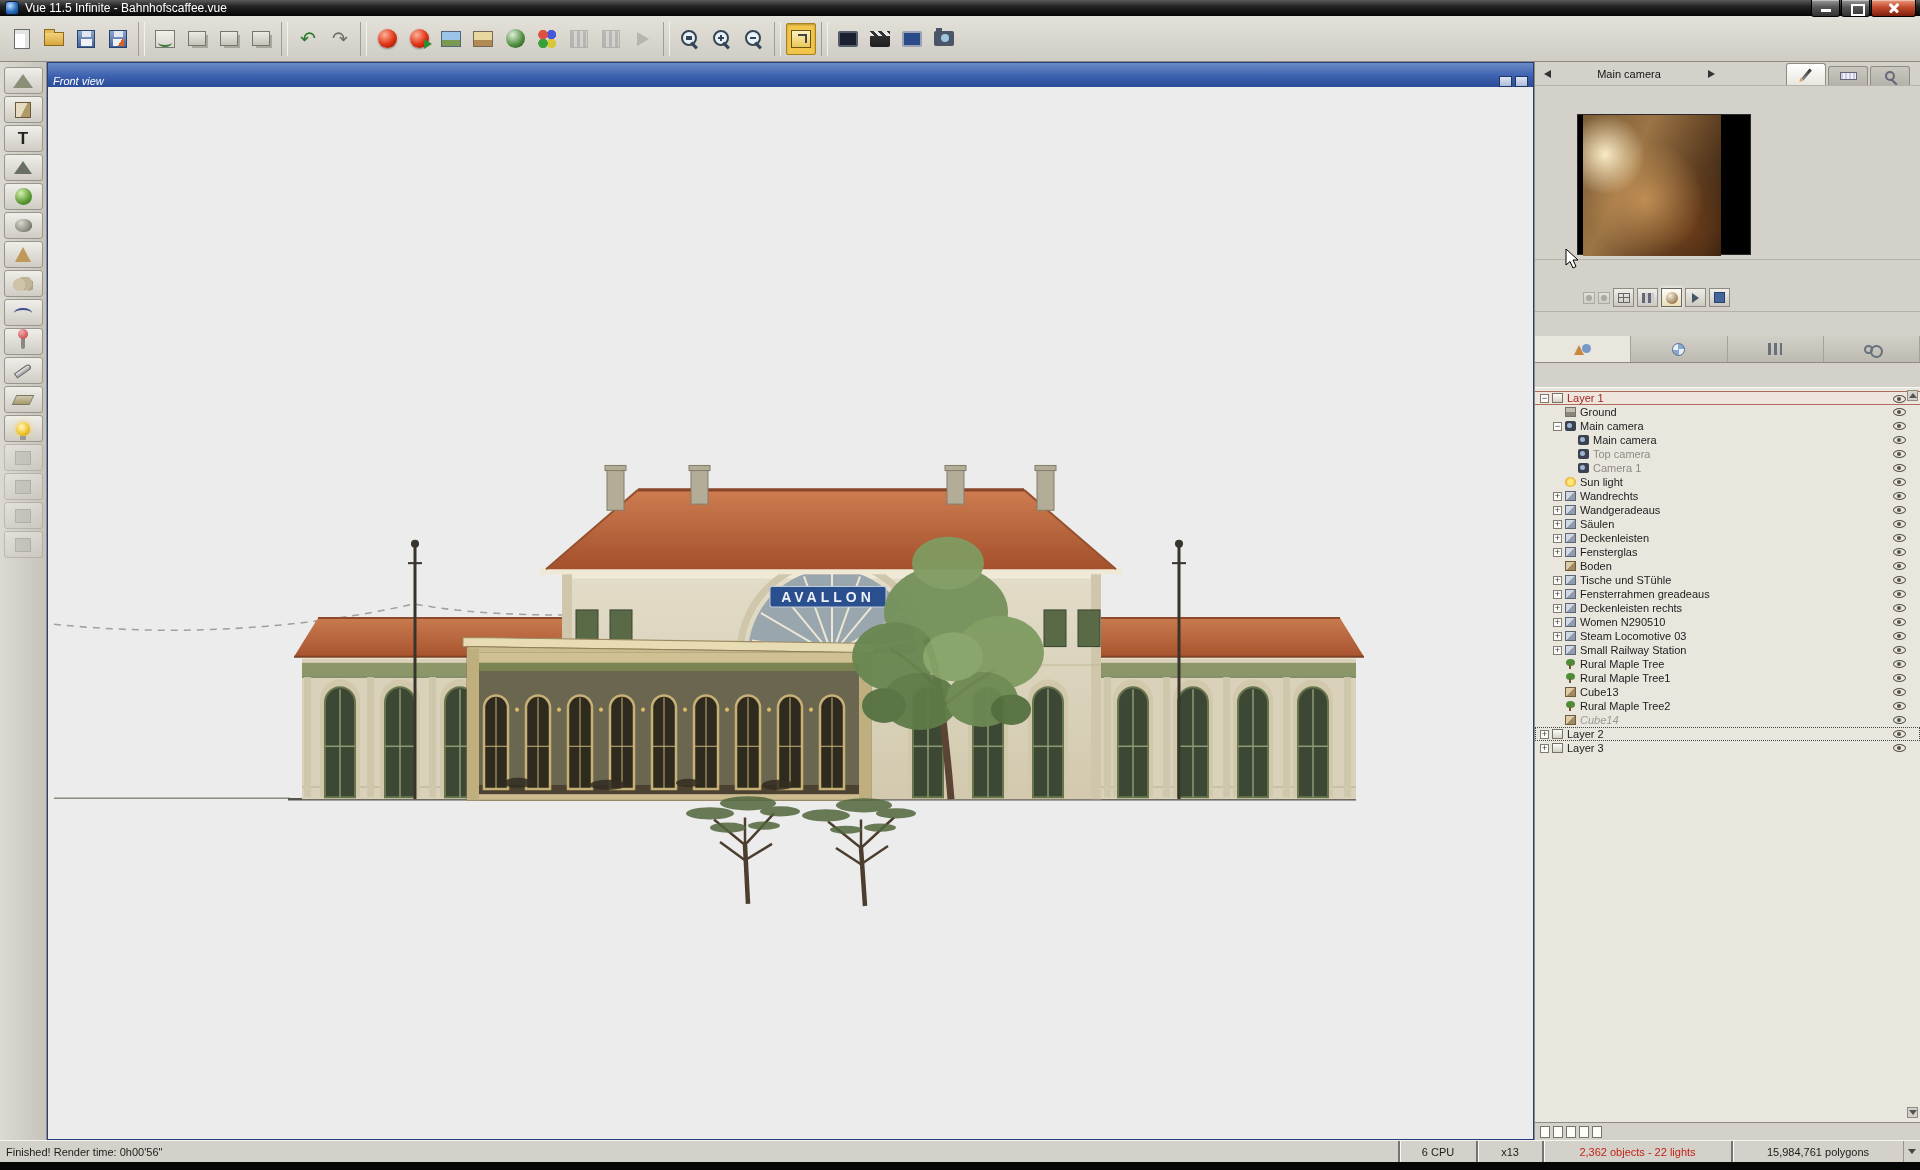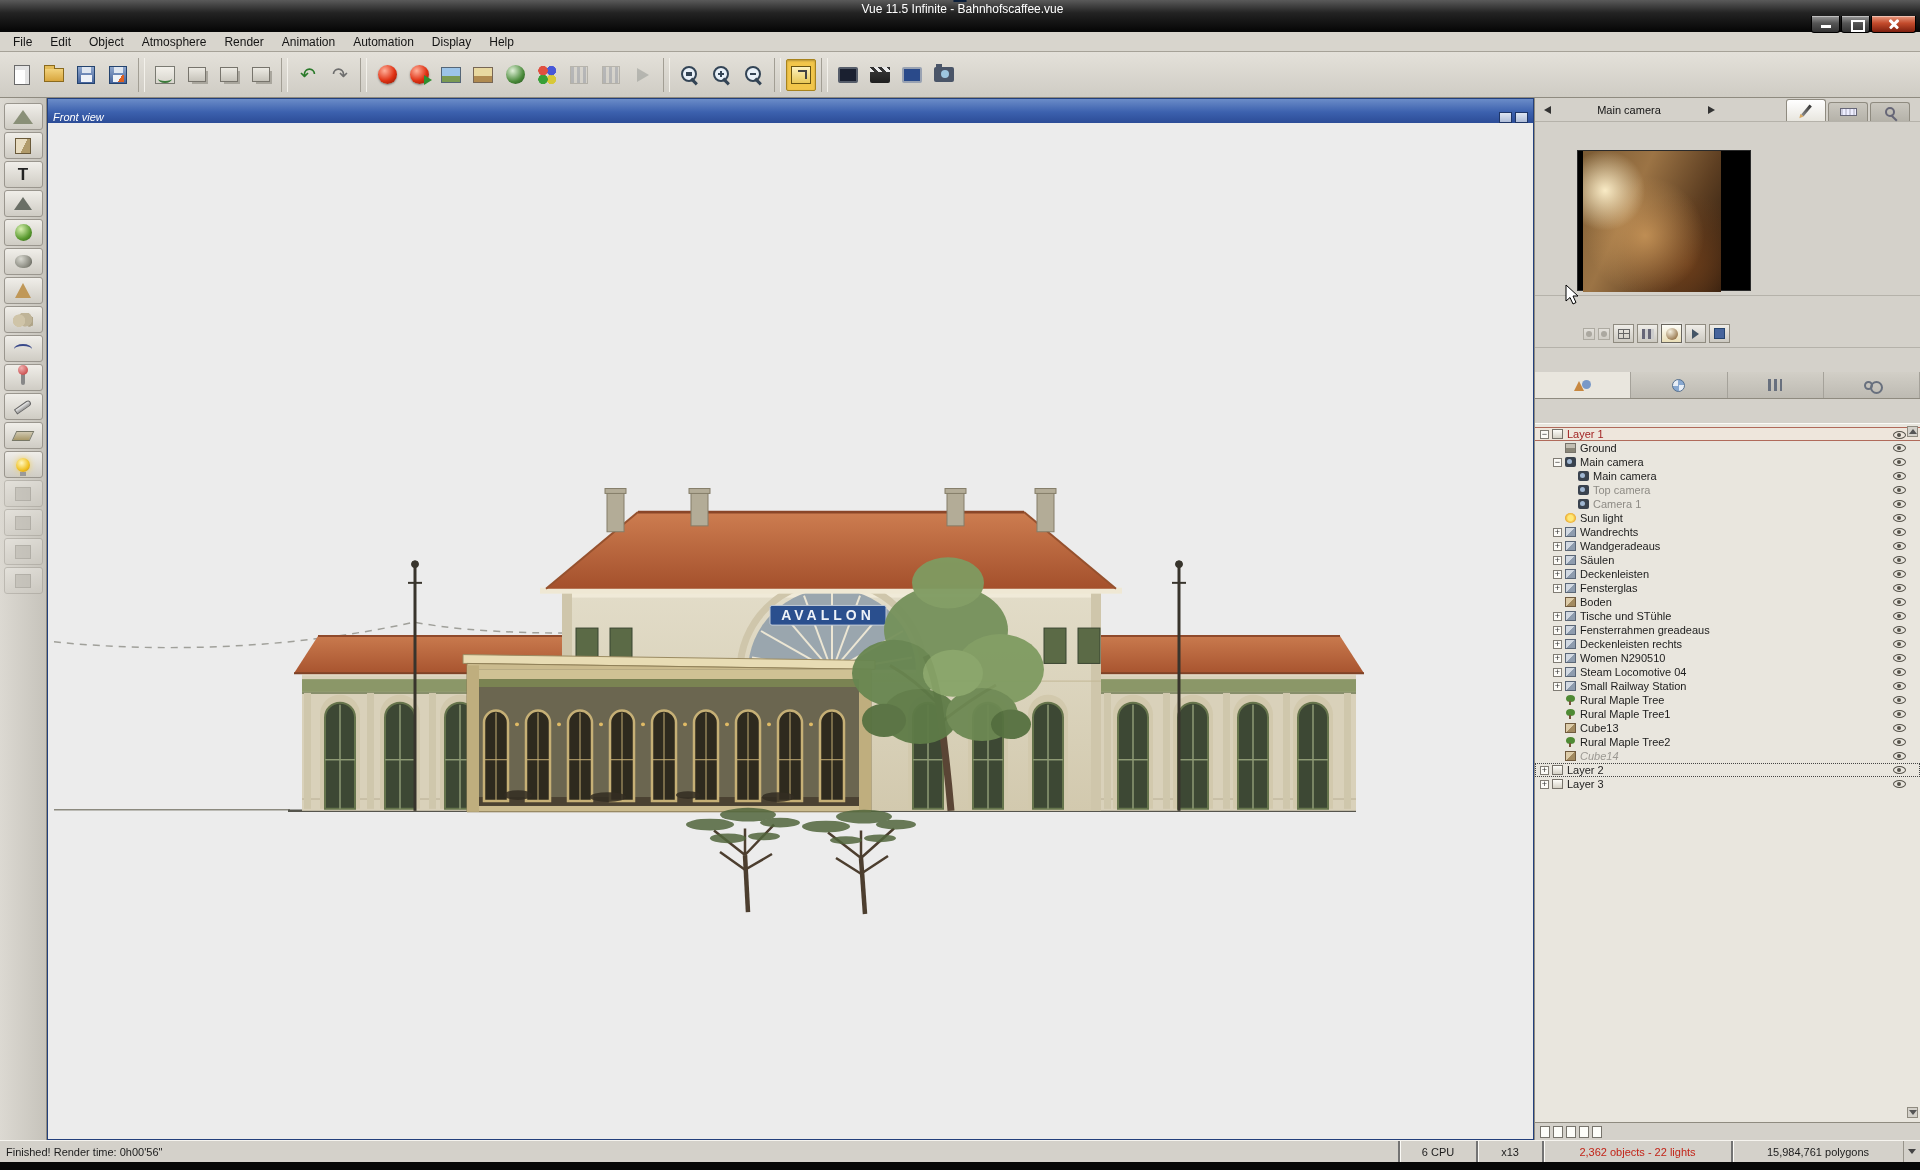--- a/index.html
+++ b/index.html
@@ -8,8 +8,8 @@
   .app { width:1920px; height:1170px; display:flex; flex-direction:column; background:#d4d1ca; }
 
   
-  .titlebar { height:32px; display:flex; align-items:center; padding-left:5px;
-    background:linear-gradient(#5a5a5a,#232323 40%,#070707 95%); color:#fff; font-size:12px;flex-direction:column; }
+  .titlebar { height:16px; display:flex; align-items:center; padding-left:5px;
+    background:linear-gradient(#5a5a5a,#232323 40%,#070707 95%); color:#fff; font-size:12px; }
   .app-icon { width:14px; height:14px; margin-right:6px; border-radius:3px; border:1px solid #0a1e3a;
     background:radial-gradient(circle at 35% 30%, #bfe0ff, #2a6fc0 55%, #123a70); }
   .win-buttons { margin-left:auto; display:flex; align-self:flex-start; padding-right:4px; }

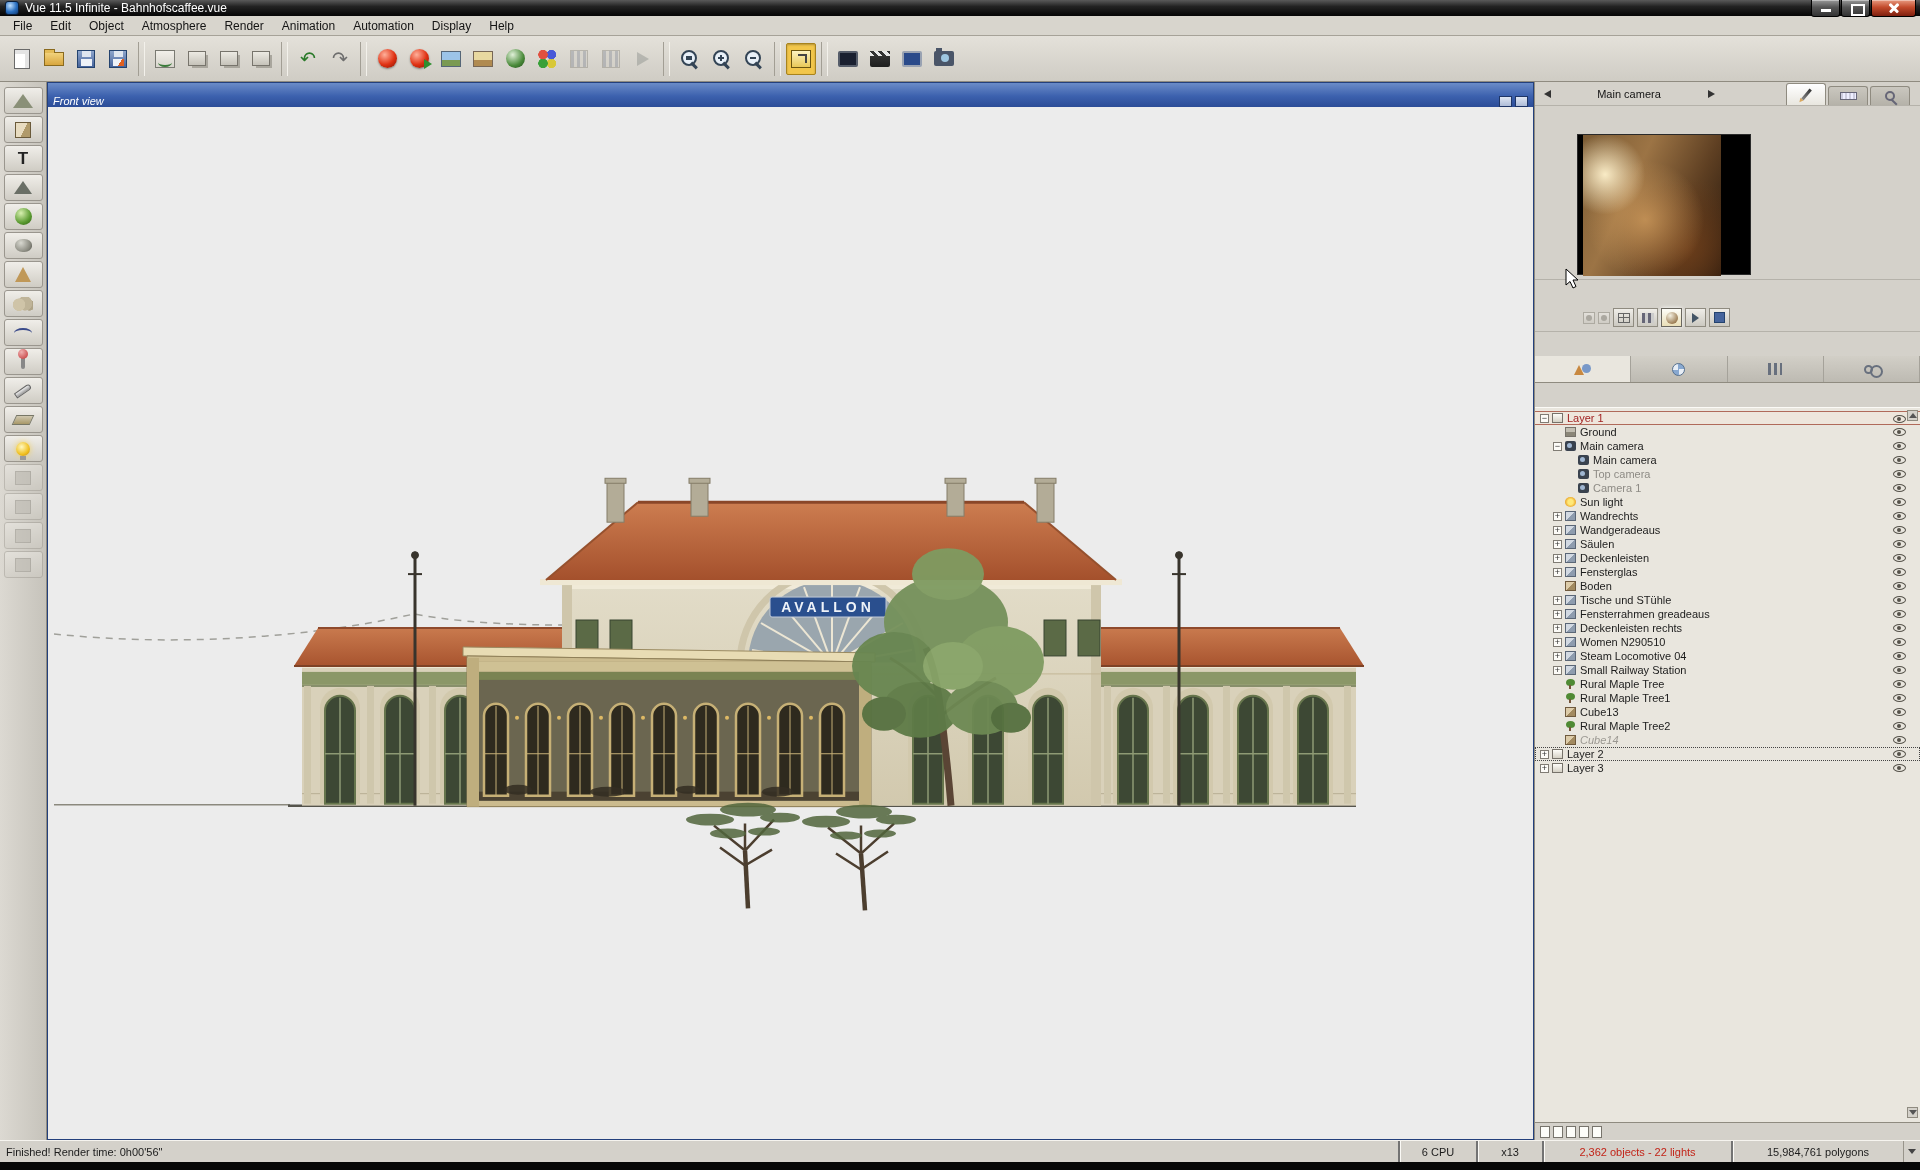--- a/index.html
+++ b/index.html
@@ -237,17 +237,6 @@
     </div>
   </div>
 
-  <div class="menubar">
-      <div class="menu-item">File</div>
-      <div class="menu-item">Edit</div>
-      <div class="menu-item">Object</div>
-      <div class="menu-item">Atmosphere</div>
-      <div class="menu-item">Render</div>
-      <div class="menu-item">Animation</div>
-      <div class="menu-item">Automation</div>
-      <div class="menu-item">Display</div>
-      <div class="menu-item">Help</div>
-    </div>
 
   <div class="toolbar">
       <div class="tb-btn">

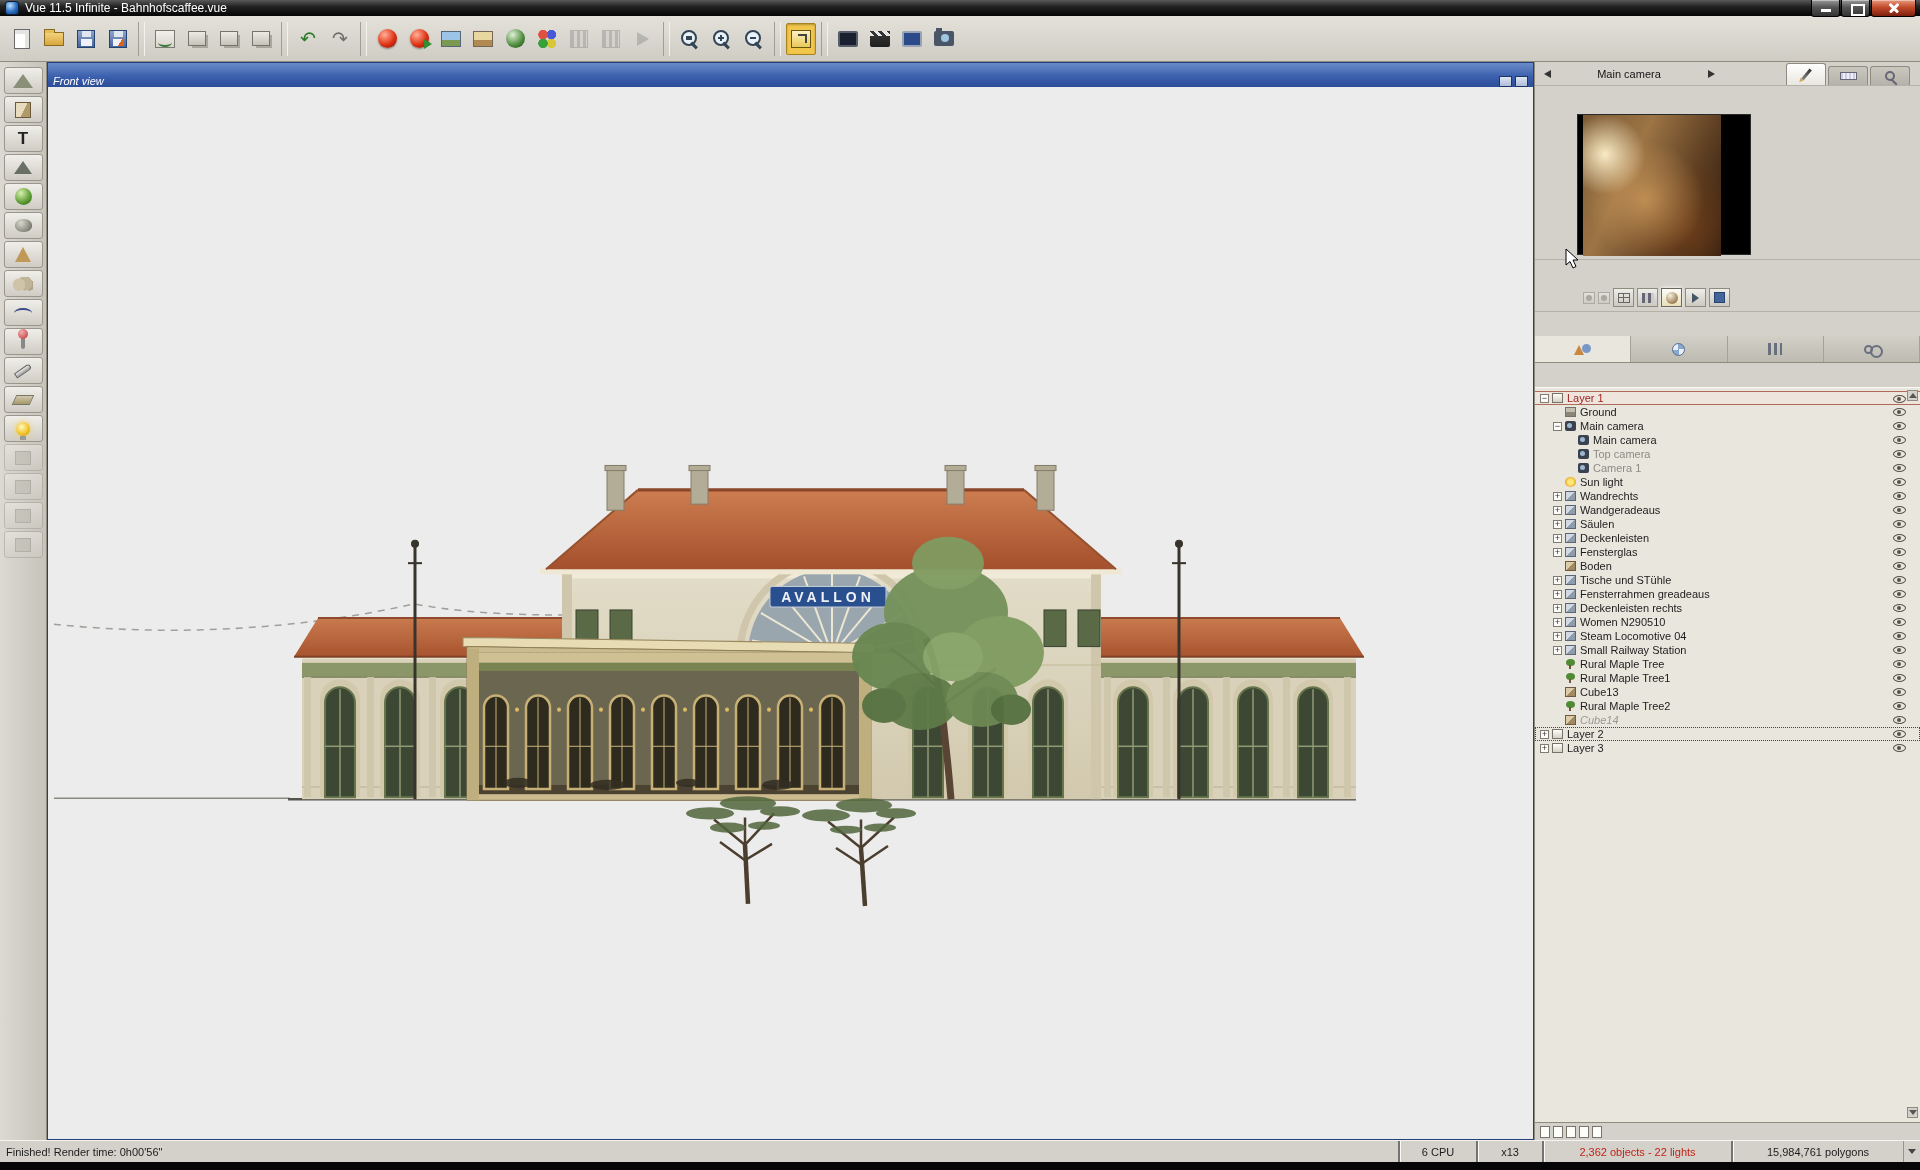--- a/index.html
+++ b/index.html
@@ -773,7 +773,7 @@
             <div class="trow" style="padding-left: 18px;">
               <span class="exp">+</span>
               <span class="ti i-mesh"></span>
-              <span class="tlabel">Steam Locomotive 04</span>
+              <span class="tlabel">Steam Locomotive 03</span>
               <span class="eye"></span>
             </div>
             <div class="trow" style="padding-left: 18px;">

